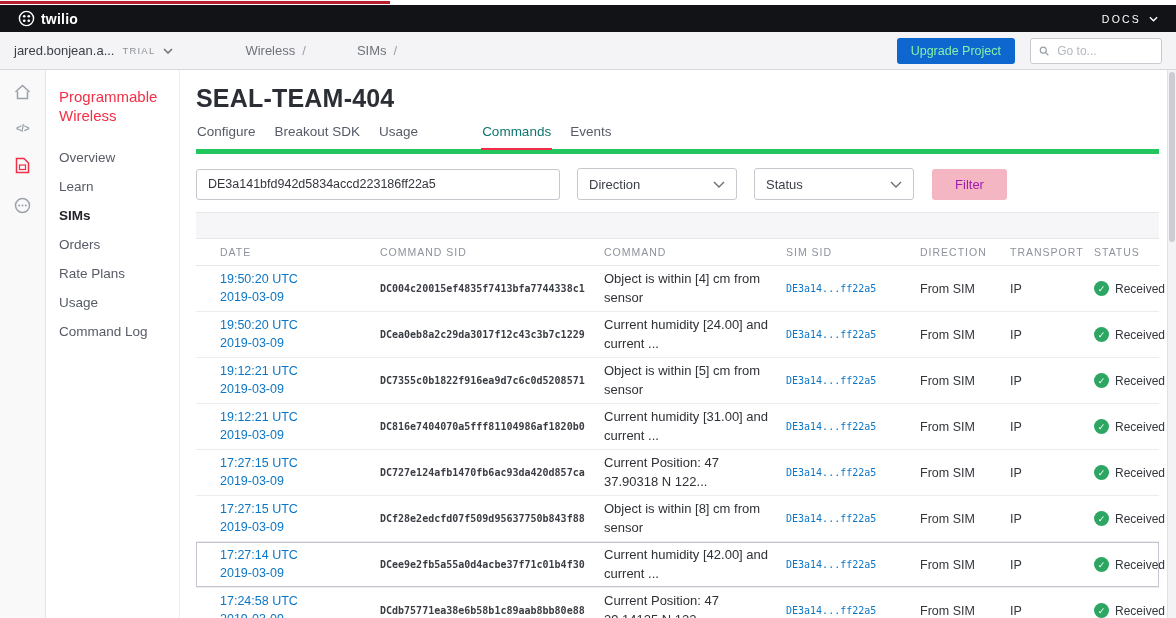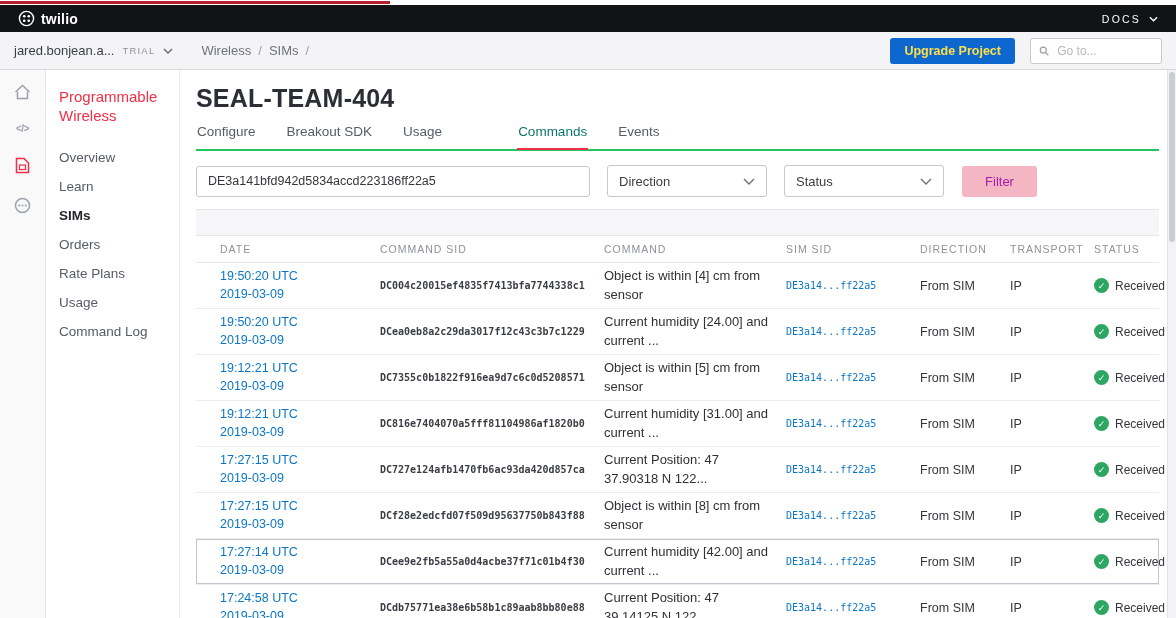--- a/index.html
+++ b/index.html
@@ -26,7 +26,7 @@
   .acct-name { font-size: 13px; color: #3A3E46; }
   .acct-type { font-size: 9.5px; color: #8C9097; letter-spacing: 1.2px; }
   .breadcrumb { display: flex; align-items: center; margin-left: 28px; font-size: 13px; }
-  .crumb { display: flex; align-items: center; }
+  .crumb { display: flex; align-items: center; margin-left: 44px; }
   .crumb-link { color: #6E737B; text-decoration: none; cursor: pointer; }
   .crumb-sep { margin: 0 7px; color: #9CA0A8; }
   .header-right { margin-left: auto; display: flex; align-items: center; gap: 15px; }

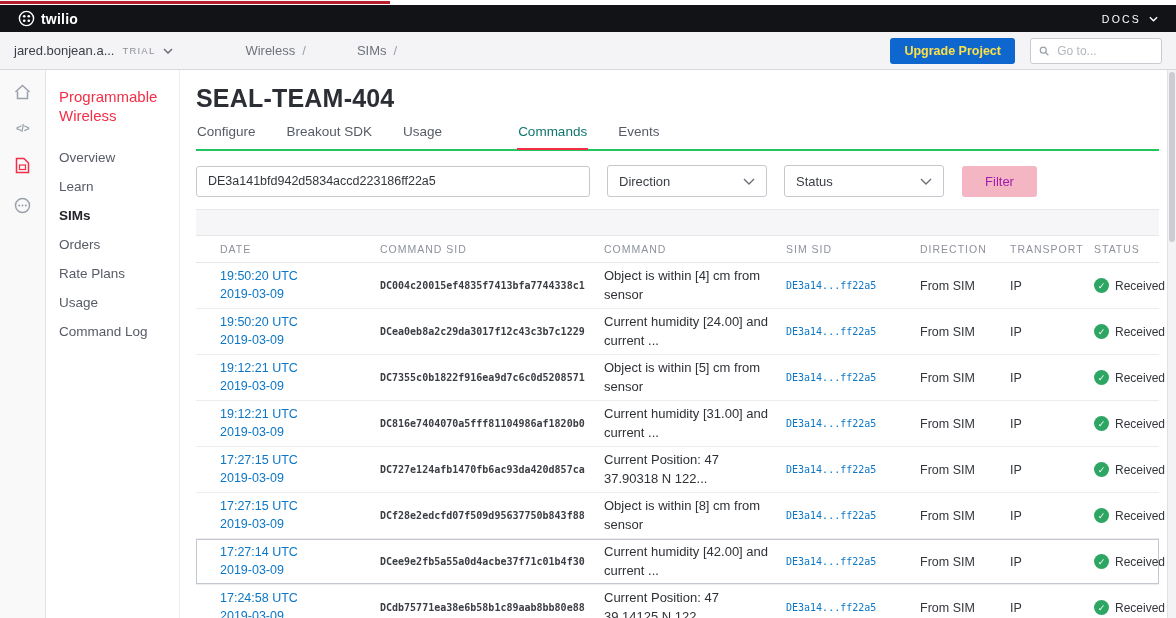--- a/index.html
+++ b/index.html
@@ -30,7 +30,7 @@
   .crumb-link { color: #6E737B; text-decoration: none; cursor: pointer; }
   .crumb-sep { margin: 0 7px; color: #9CA0A8; }
   .header-right { margin-left: auto; display: flex; align-items: center; gap: 15px; }
-  .upgrade-btn { background: var(--button-blue, #0D67CF); color: #fde047; border: none; border-radius: 3px; font-size: 12.5px; padding: 6px 14px; cursor: pointer; font-family: inherit; font-weight: bold; }
+  .upgrade-btn { background: var(--button-blue, #0D67CF); color: #86efac; border: none; border-radius: 3px; font-size: 12.5px; padding: 6px 14px; cursor: pointer; font-family: inherit; }
   .goto-search { width: 132px; height: 26px; background: #fff; border: 1px solid #C9CACF; border-radius: 3px; display: flex; align-items: center; padding: 0 8px; gap: 6px; }
   .goto-search input { border: none; outline: none; width: 100%; font-size: 12px; color: #555; background: transparent; font-family: inherit; }
   .goto-search input::placeholder { color: #B4B7BD; }

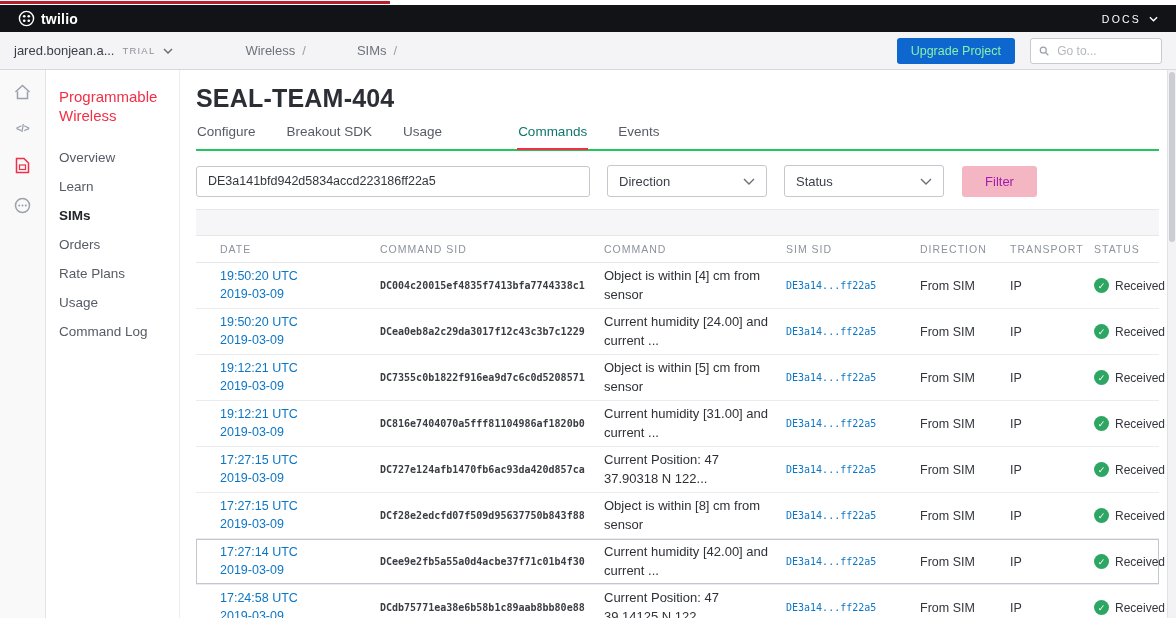--- a/index.html
+++ b/index.html
@@ -49,7 +49,7 @@
 
   .main { flex: 1; background: #fff; padding: 0 8px 16px 16px; overflow: hidden; }
   .page-title { font-size: 25px; font-weight: 600; color: #2B2E34; margin: 14px 0 0; letter-spacing: .2px; }
-  .tabs { display: flex; gap: 29px; border-bottom: 2px solid #22c55e; margin-top: 6px; }
+  .tabs { display: flex; gap: 17px; border-bottom: 5px solid #22c55e; margin-top: 6px; }
   .tab { font-size: 13.5px; color: #565B66; padding: 5px 1px 9px; cursor: pointer; }
   .tab.active { color: #0f766e; font-weight: 400; border-bottom: 2px solid var(--brand-red, #F22F46); margin-bottom: -1px; margin-left: 45px; }
 

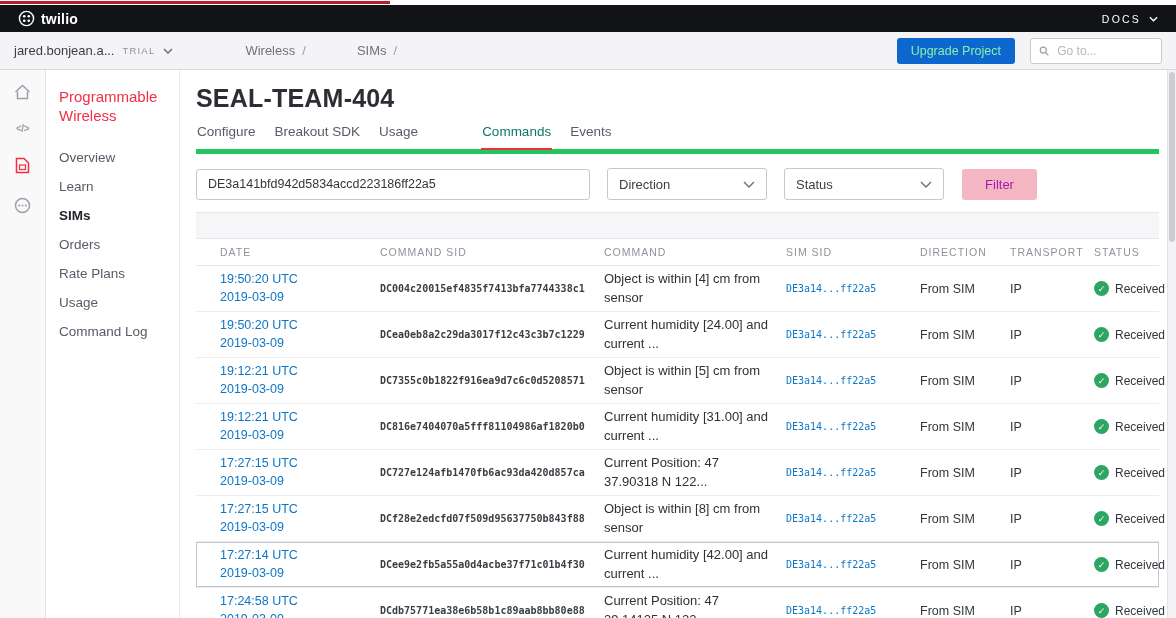--- a/index.html
+++ b/index.html
@@ -54,7 +54,7 @@
   .tab.active { color: #0f766e; font-weight: 400; border-bottom: 2px solid var(--brand-red, #F22F46); margin-bottom: -1px; margin-left: 45px; }
 
   .filters { display: flex; align-items: center; gap: 17px; margin-top: 14px; }
-  .sim-filter { width: 394px; height: 31px; border: 1px solid #C6C8CE; border-radius: 3px; padding: 0 11px; font-size: 12.5px; color: #33363C; font-family: inherit; outline: none; }
+  .sim-filter { width: 364px; height: 31px; border: 1px solid #C6C8CE; border-radius: 3px; padding: 0 11px; font-size: 12.5px; color: #33363C; font-family: inherit; outline: none; }
   .select { width: 160px; height: 32px; border: 1px solid #C6C8CE; border-radius: 3px; background: #fff; display: flex; align-items: center; justify-content: space-between; padding: 0 11px; font-size: 13px; color: #3A3E46; cursor: pointer; }
   .filter-btn { width: 75px; height: 31px; background: var(--disabled-pink, #F4B6C2); border: none; border-radius: 3px; color: #a21caf; font-size: 13px; font-family: inherit; margin-left: 1px; }
 

